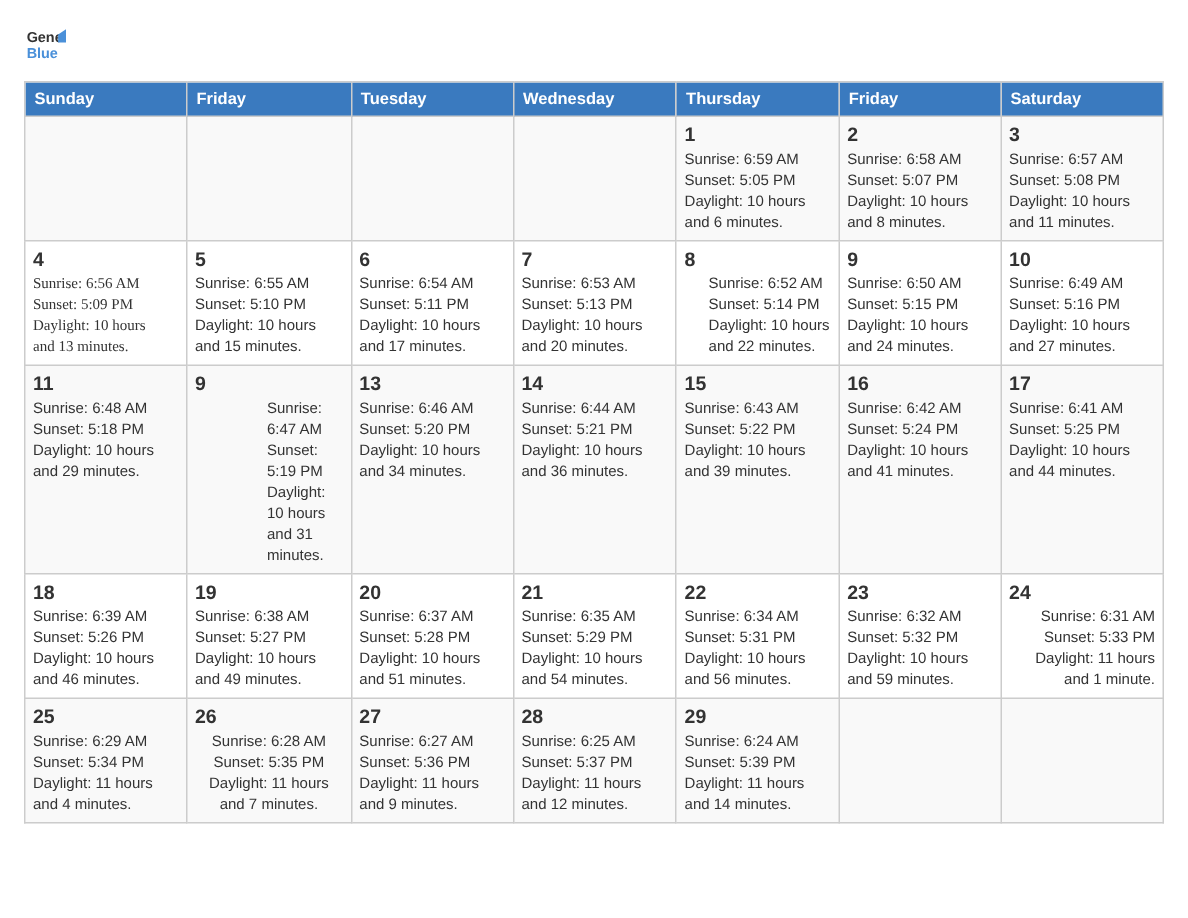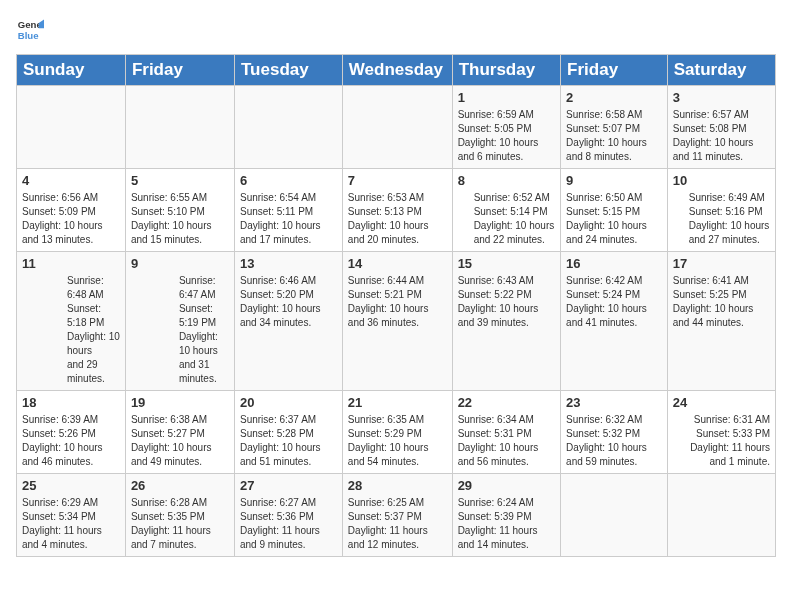--- a/index.html
+++ b/index.html
@@ -47,7 +47,7 @@
       color: #fff;
       text-align: left;
       padding: 5px 6px;
-      font-size: 17px;
+      font-size: 11px;
       font-weight: bold;
       border: 1px solid #ccc;
     }

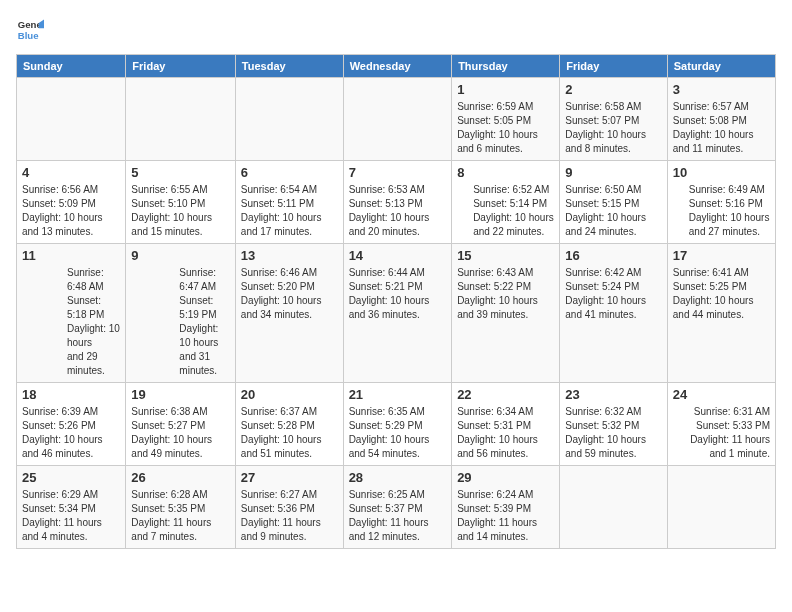--- a/index.html
+++ b/index.html
@@ -145,7 +145,7 @@
       <tr>
         <td>
           <div class="day-num">4</div>
-          <div class="day-info" style="white-space: pre-line;">Sunrise: 6:56 AM
+          <div class="day-info" style="white-space: pre-line; font-family: Liberation Serif, serif;">Sunrise: 6:56 AM
 Sunset: 5:09 PM
 Daylight: 10 hours
 and 13 minutes.</div>

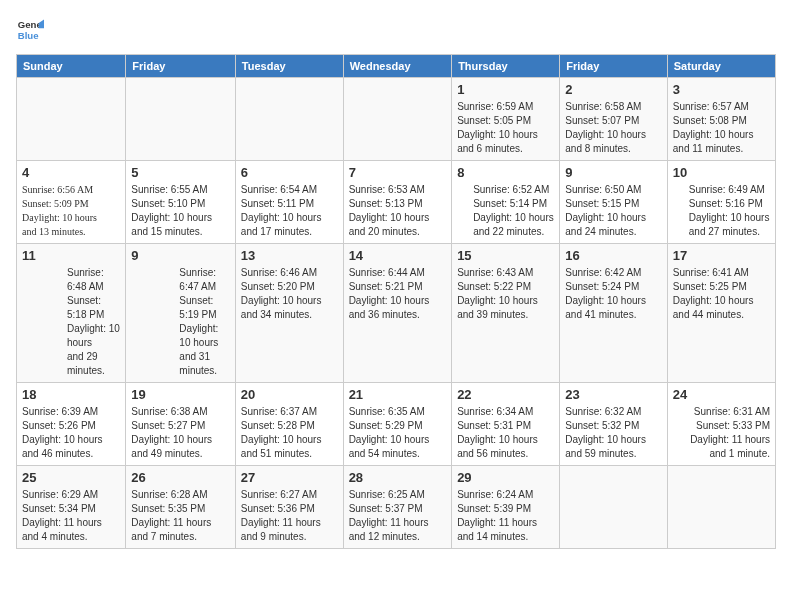--- a/index.html
+++ b/index.html
@@ -187,7 +187,7 @@
         </td>
         <td>
           <div class="day-num">10</div>
-          <div class="day-info" style="white-space: pre-line; margin-left: 16px;">Sunrise: 6:49 AM
+          <div class="day-info" style="white-space: pre-line;">Sunrise: 6:49 AM
 Sunset: 5:16 PM
 Daylight: 10 hours
 and 27 minutes.</div>

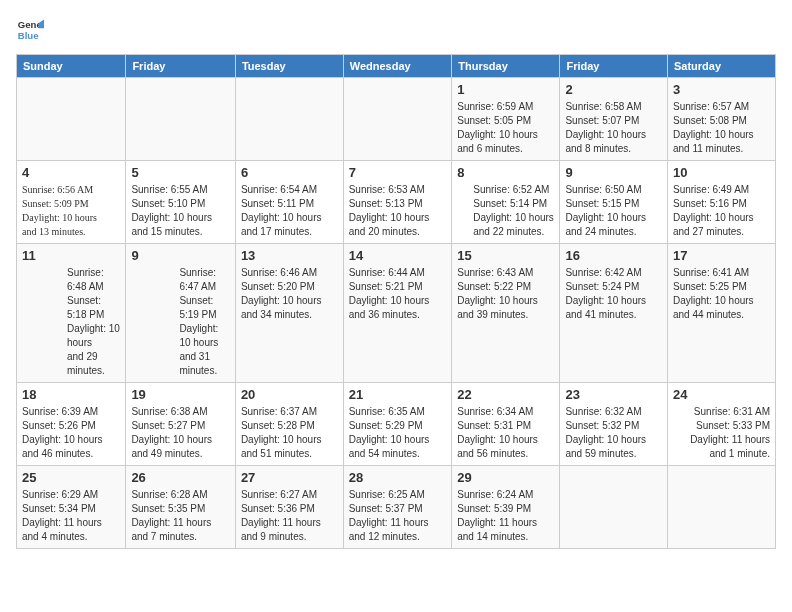--- a/index.html
+++ b/index.html
@@ -196,7 +196,7 @@
       <tr>
         <td>
           <div class="day-num">11</div>
-          <div class="day-info" style="white-space: pre-line; margin-left: 45px;">Sunrise: 6:48 AM
+          <div class="day-info" style="white-space: pre-line;">Sunrise: 6:48 AM
 Sunset: 5:18 PM
 Daylight: 10 hours
 and 29 minutes.</div>

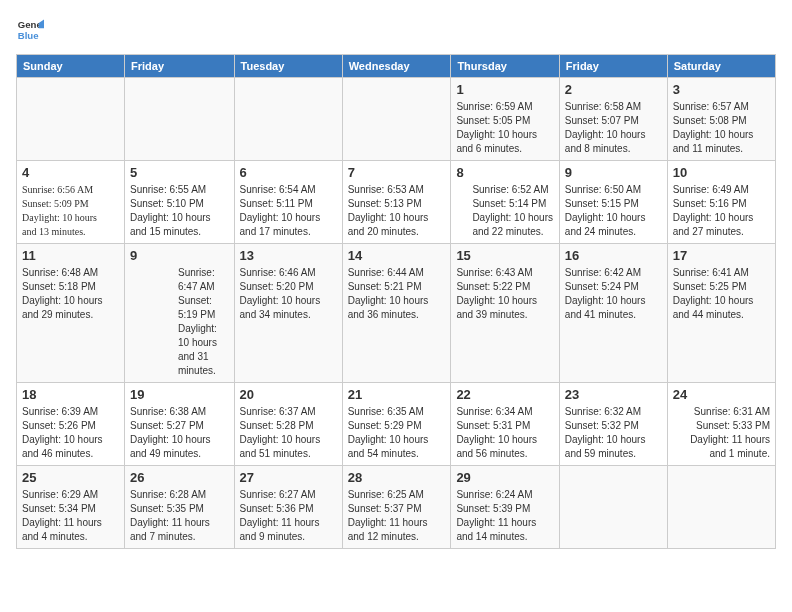--- a/index.html
+++ b/index.html
@@ -305,7 +305,7 @@
         </td>
         <td>
           <div class="day-num">26</div>
-          <div class="day-info" style="white-space: pre-line;">Sunrise: 6:28 AM
+          <div class="day-info" style="white-space: pre-line; text-align: center;">Sunrise: 6:28 AM
 Sunset: 5:35 PM
 Daylight: 11 hours
 and 7 minutes.</div>

